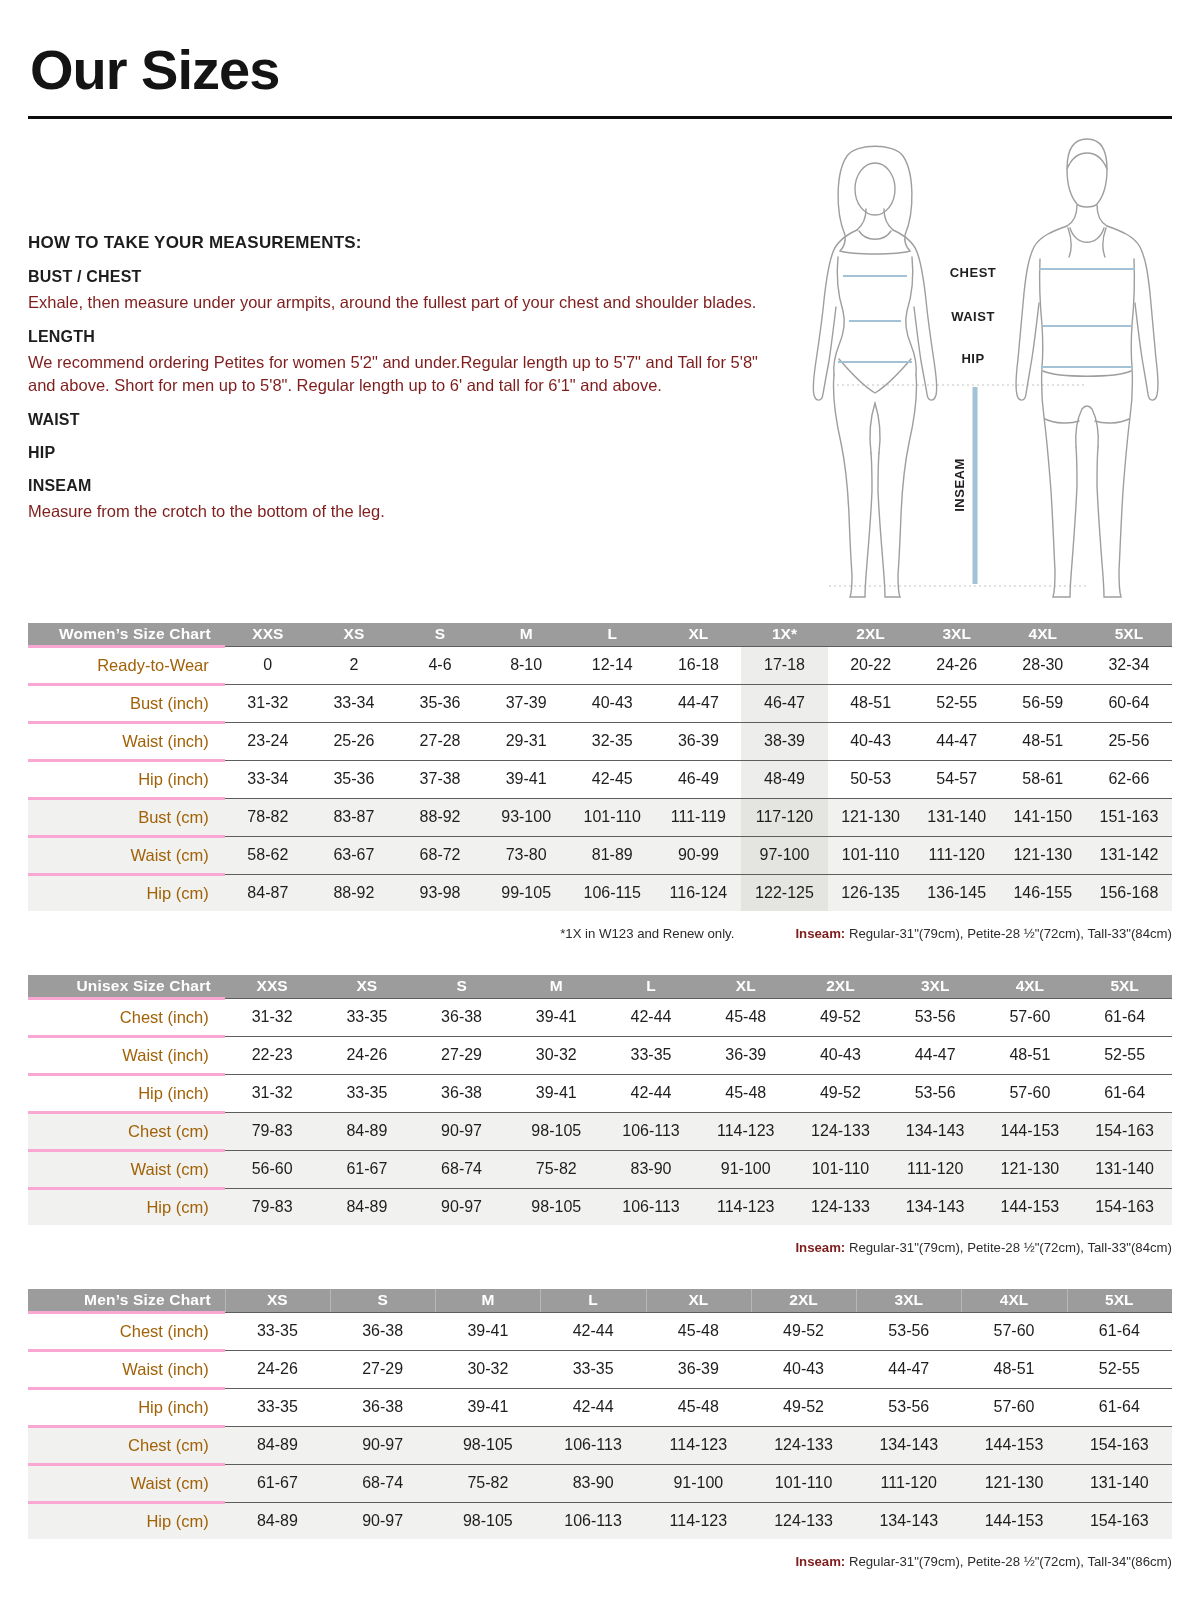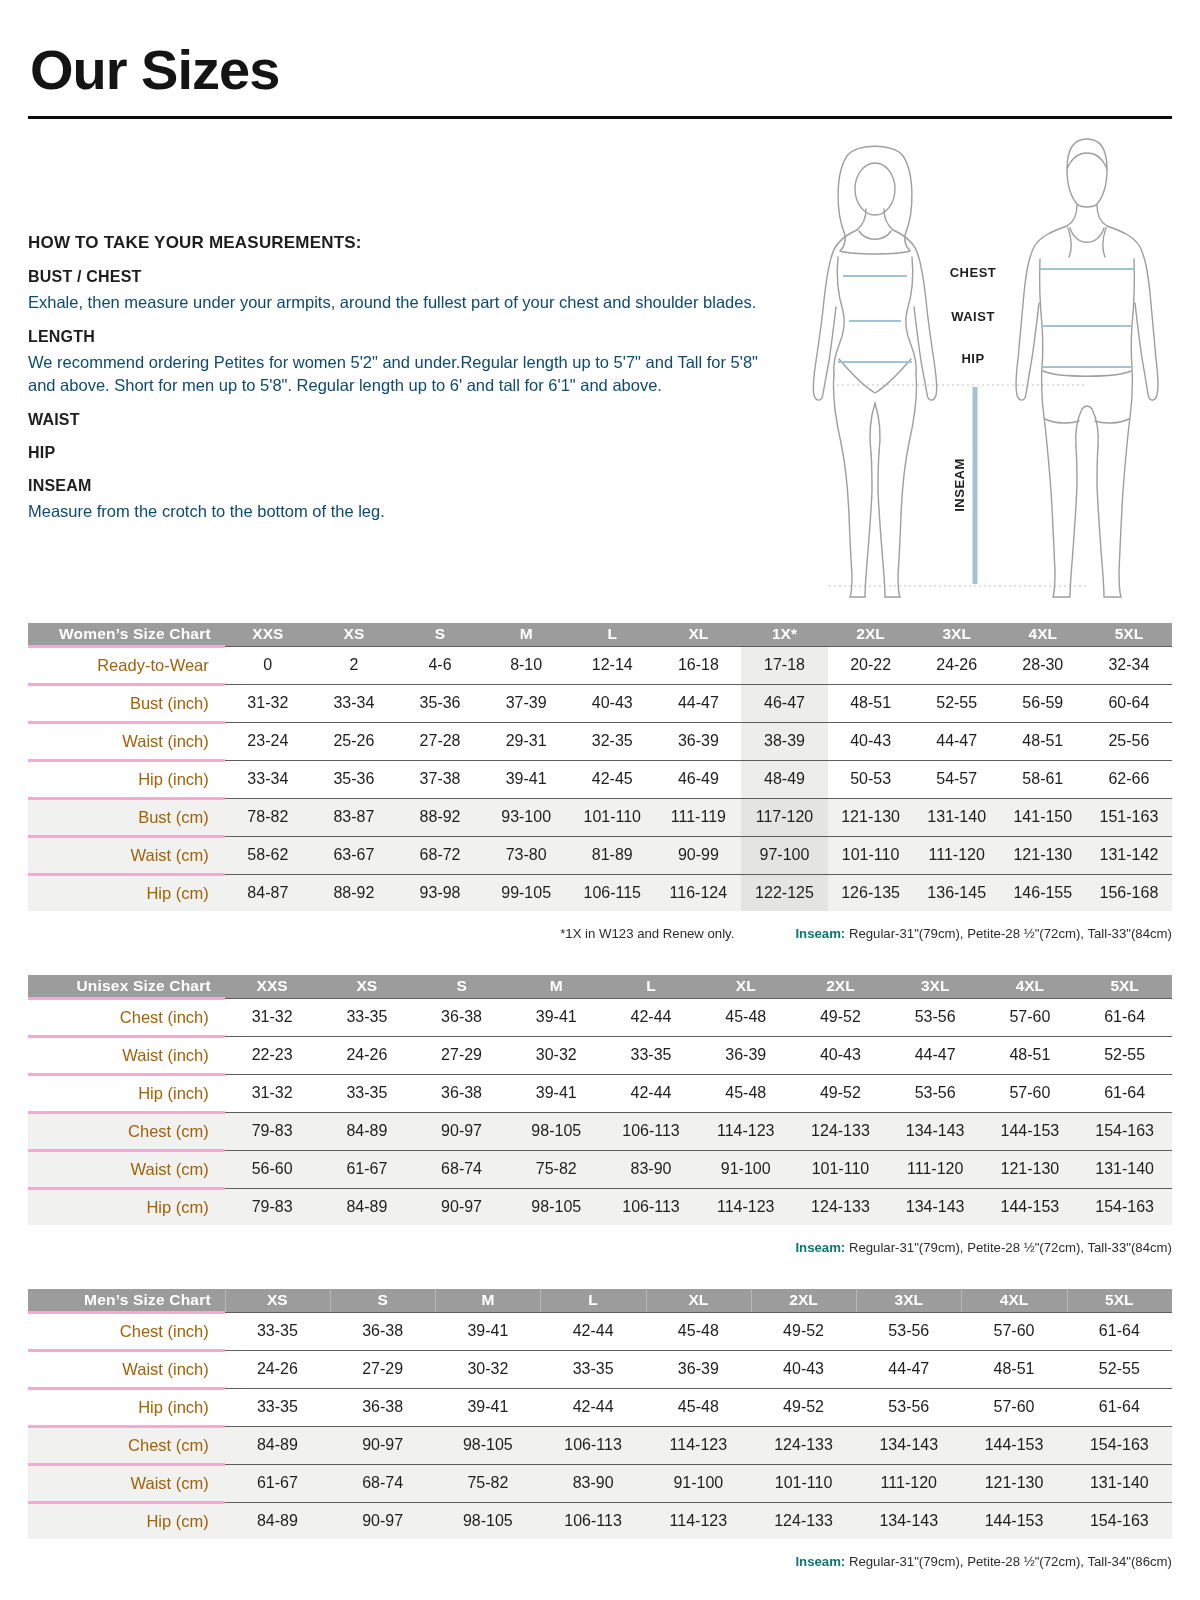--- a/index.html
+++ b/index.html
@@ -14,7 +14,7 @@
   .instructions h2{font-size:17px;font-weight:800;color:#1d1d1d;margin:4px 0 4px 0;letter-spacing:.2px;}
   .instructions section{margin-top:15px;}
   .instructions h3{font-size:16px;font-weight:800;color:#1d1d1d;margin:0 0 5px 0;letter-spacing:.2px;}
-  .instructions p{font-size:16.5px;line-height:1.36;margin:0;color:#0c4a6e;}
+  .instructions p{font-size:16.5px;line-height:1.36;margin:0;color:#7f1d1d;}
 
   .figure-wrap{flex:none;margin-left:auto;margin-top:-8px;}
 

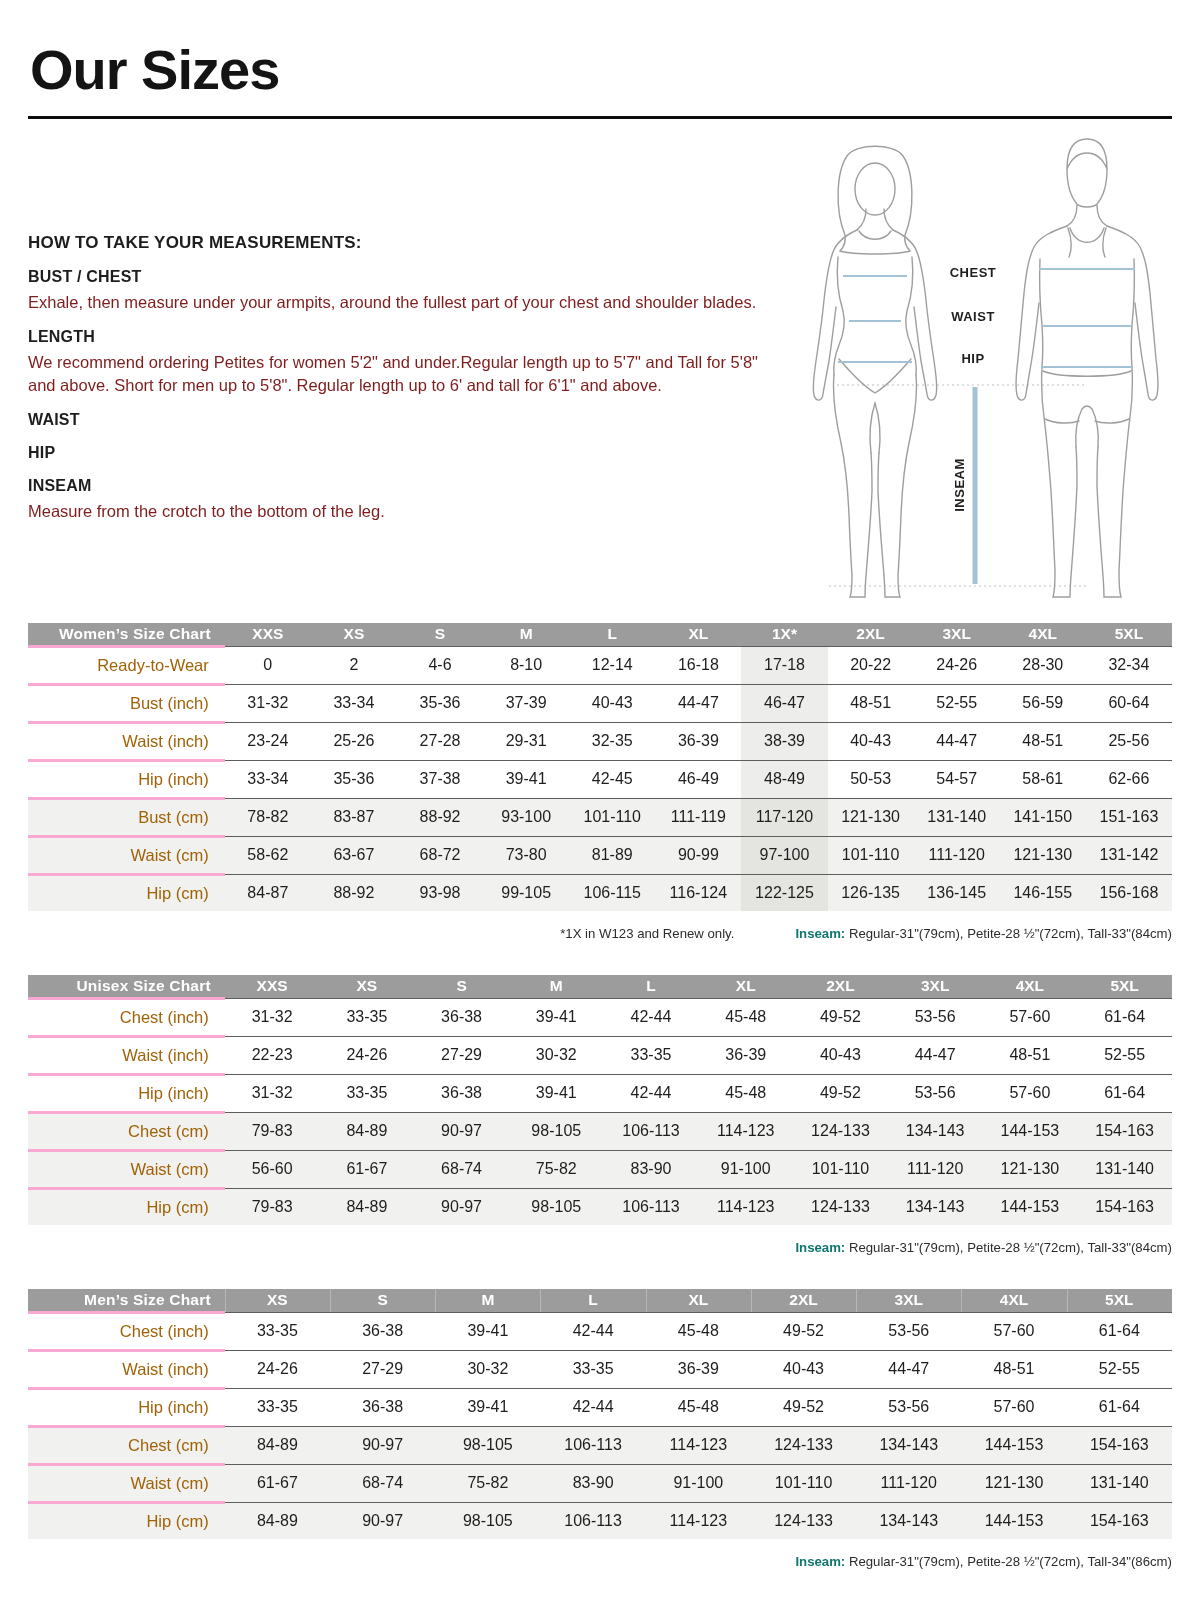--- a/index.html
+++ b/index.html
@@ -32,7 +32,7 @@
   tbody tr.shade td.hl{background:#e4e4e1;}
 
   .footnote{display:flex;justify-content:flex-end;align-items:baseline;gap:61px;margin-top:15px;font-size:13.2px;color:#2c2c2c;}
-  .footnote strong{font-weight:700;color:#0f766e;}
+  .footnote strong{font-weight:700;color:#7f1d1d;}
   .fn-left{white-space:nowrap;}
 </style>
 </head>

